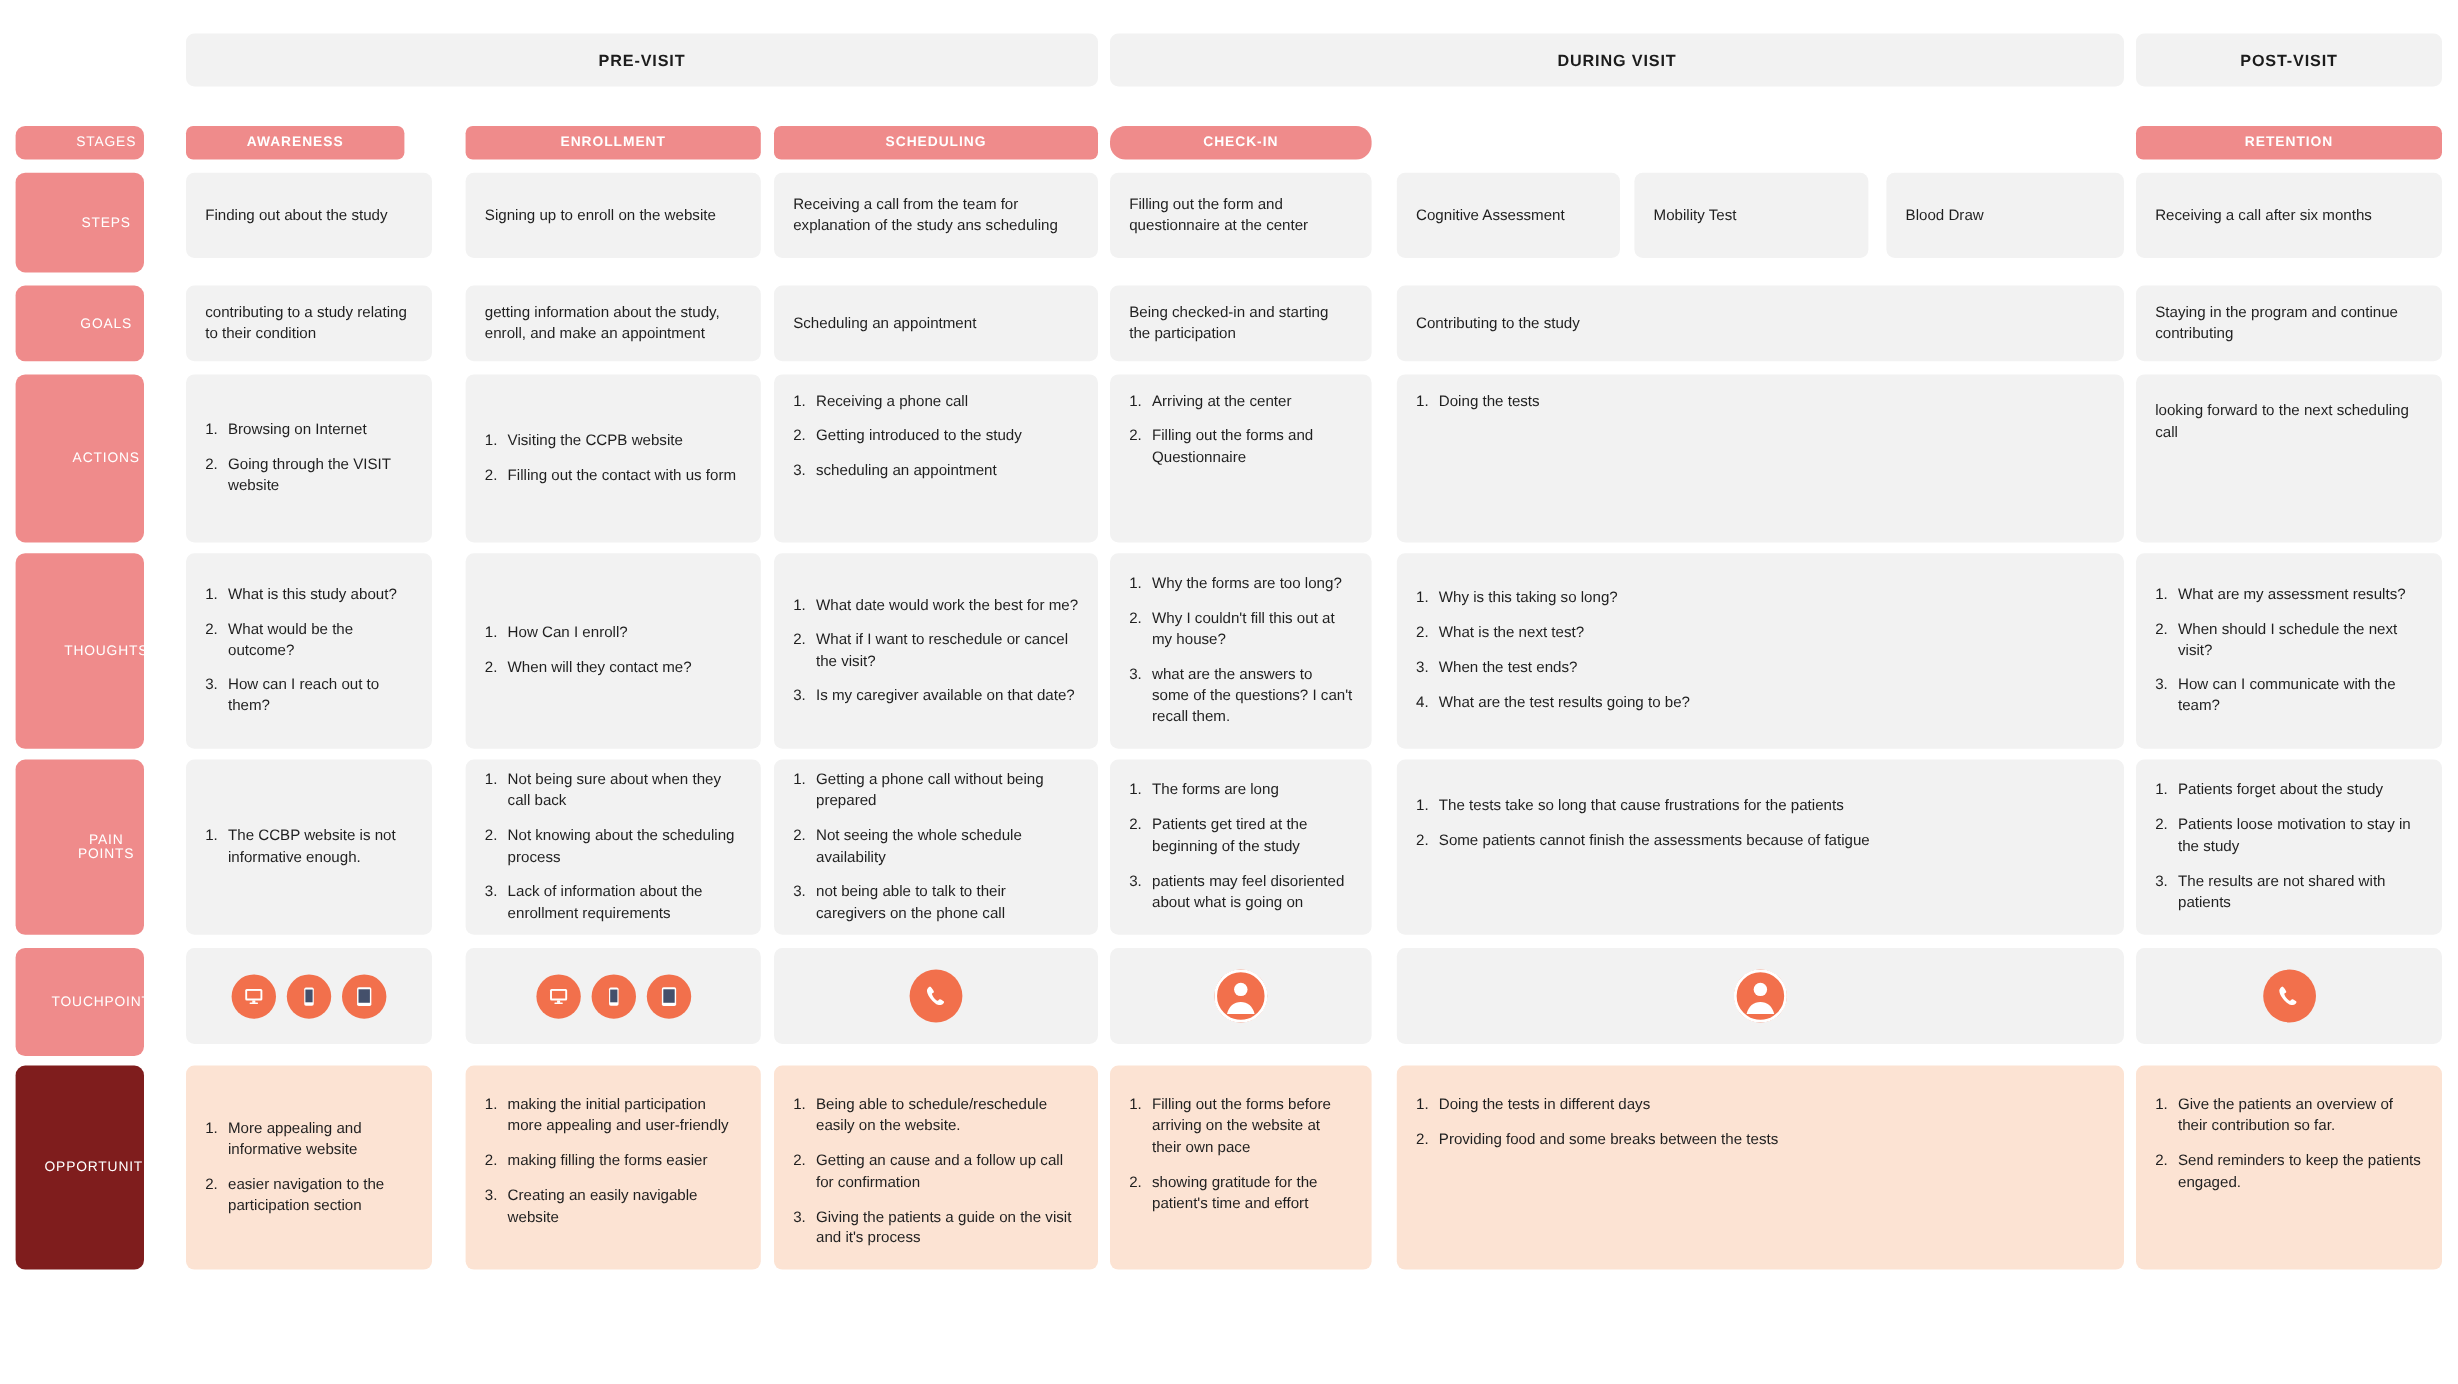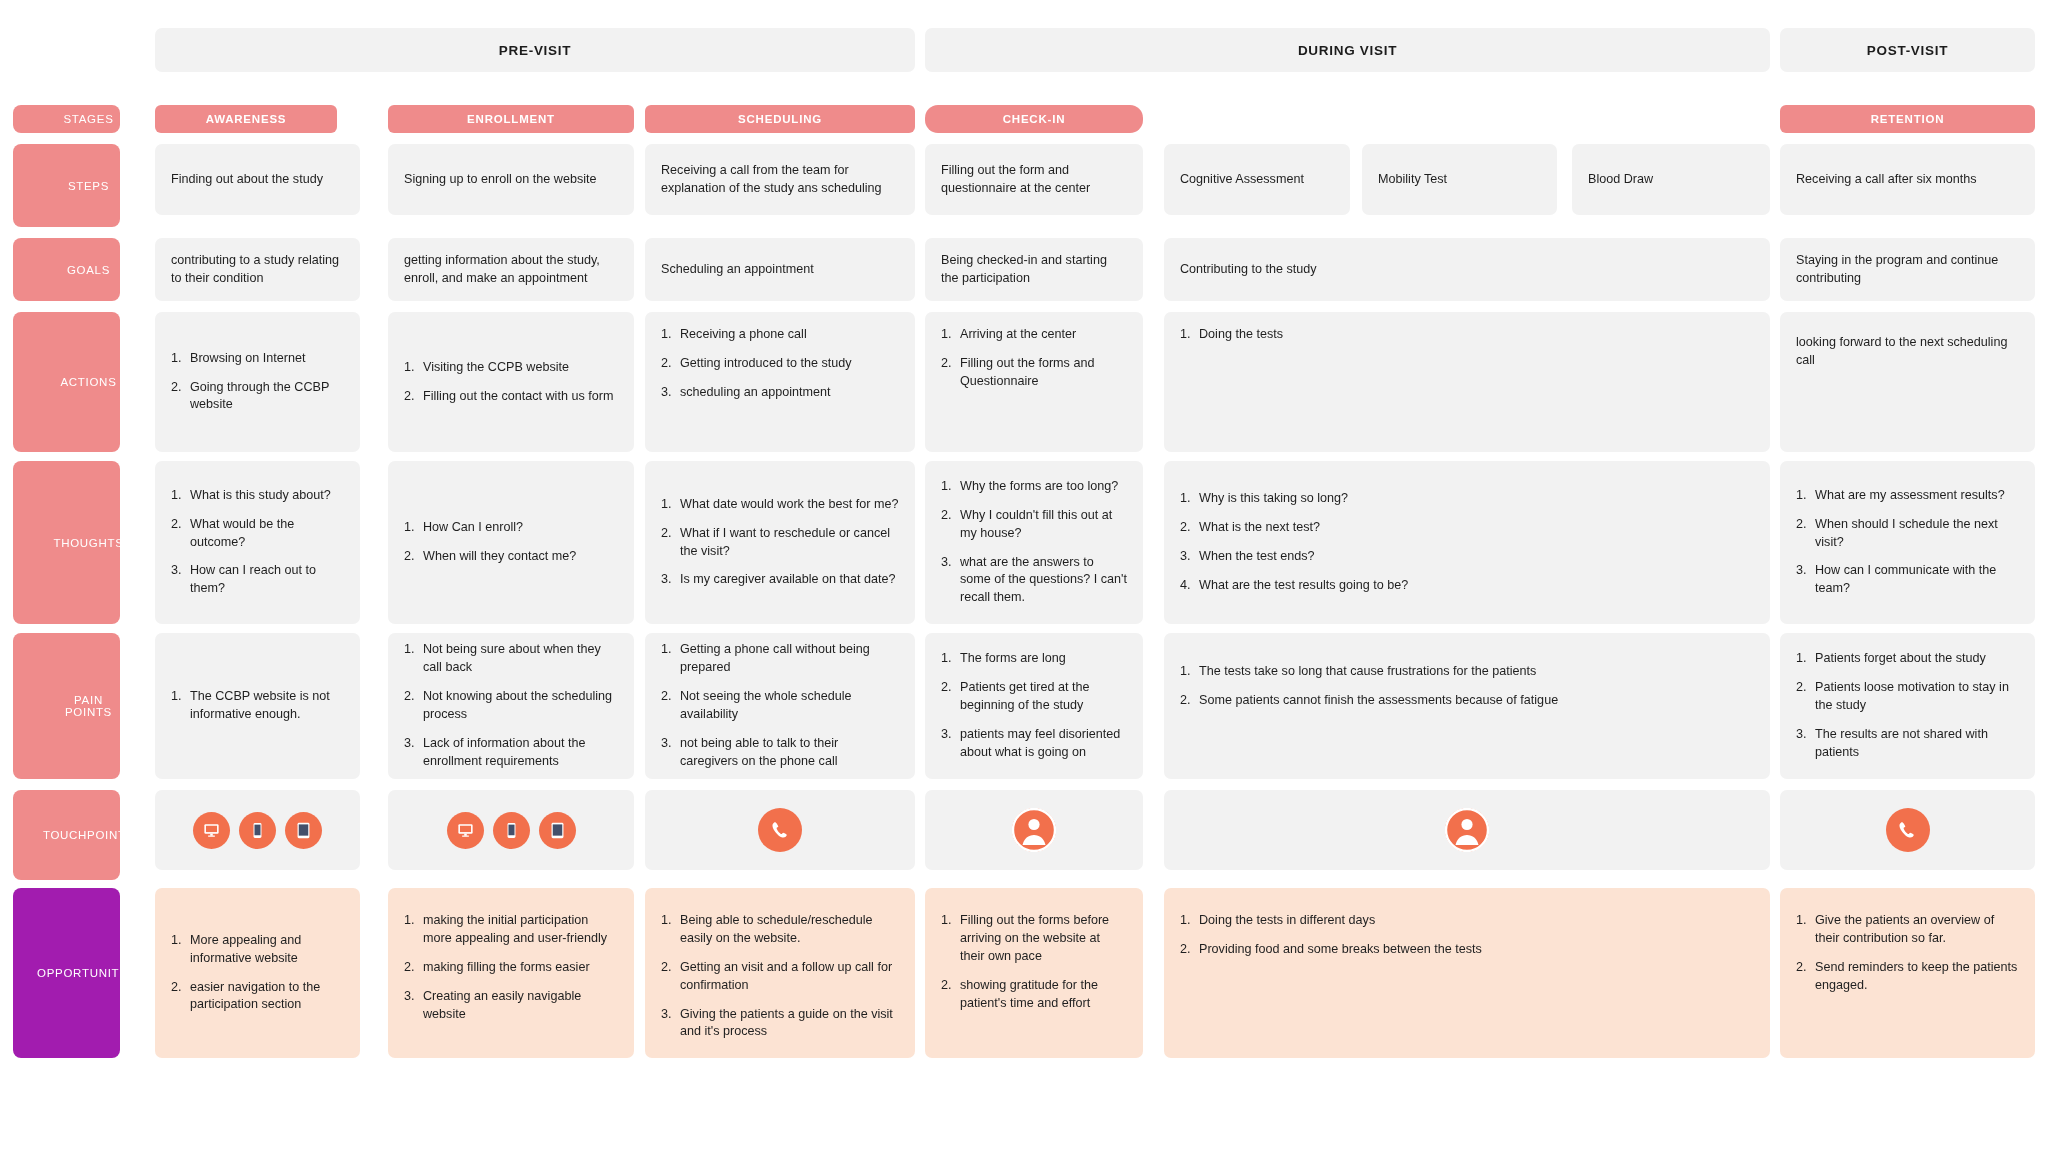--- a/index.html
+++ b/index.html
@@ -220,7 +220,7 @@
   <div class="cell card" style="left:155px;top:312px;width:205px;height:140px;">
     <ol>
       <li>Browsing on Internet</li>
-      <li>Going through the CCBP website</li>
+      <li>Going through the VISIT website</li>
     </ol>
   </div>
   <div class="cell card" style="left:388px;top:312px;width:246px;height:140px;">

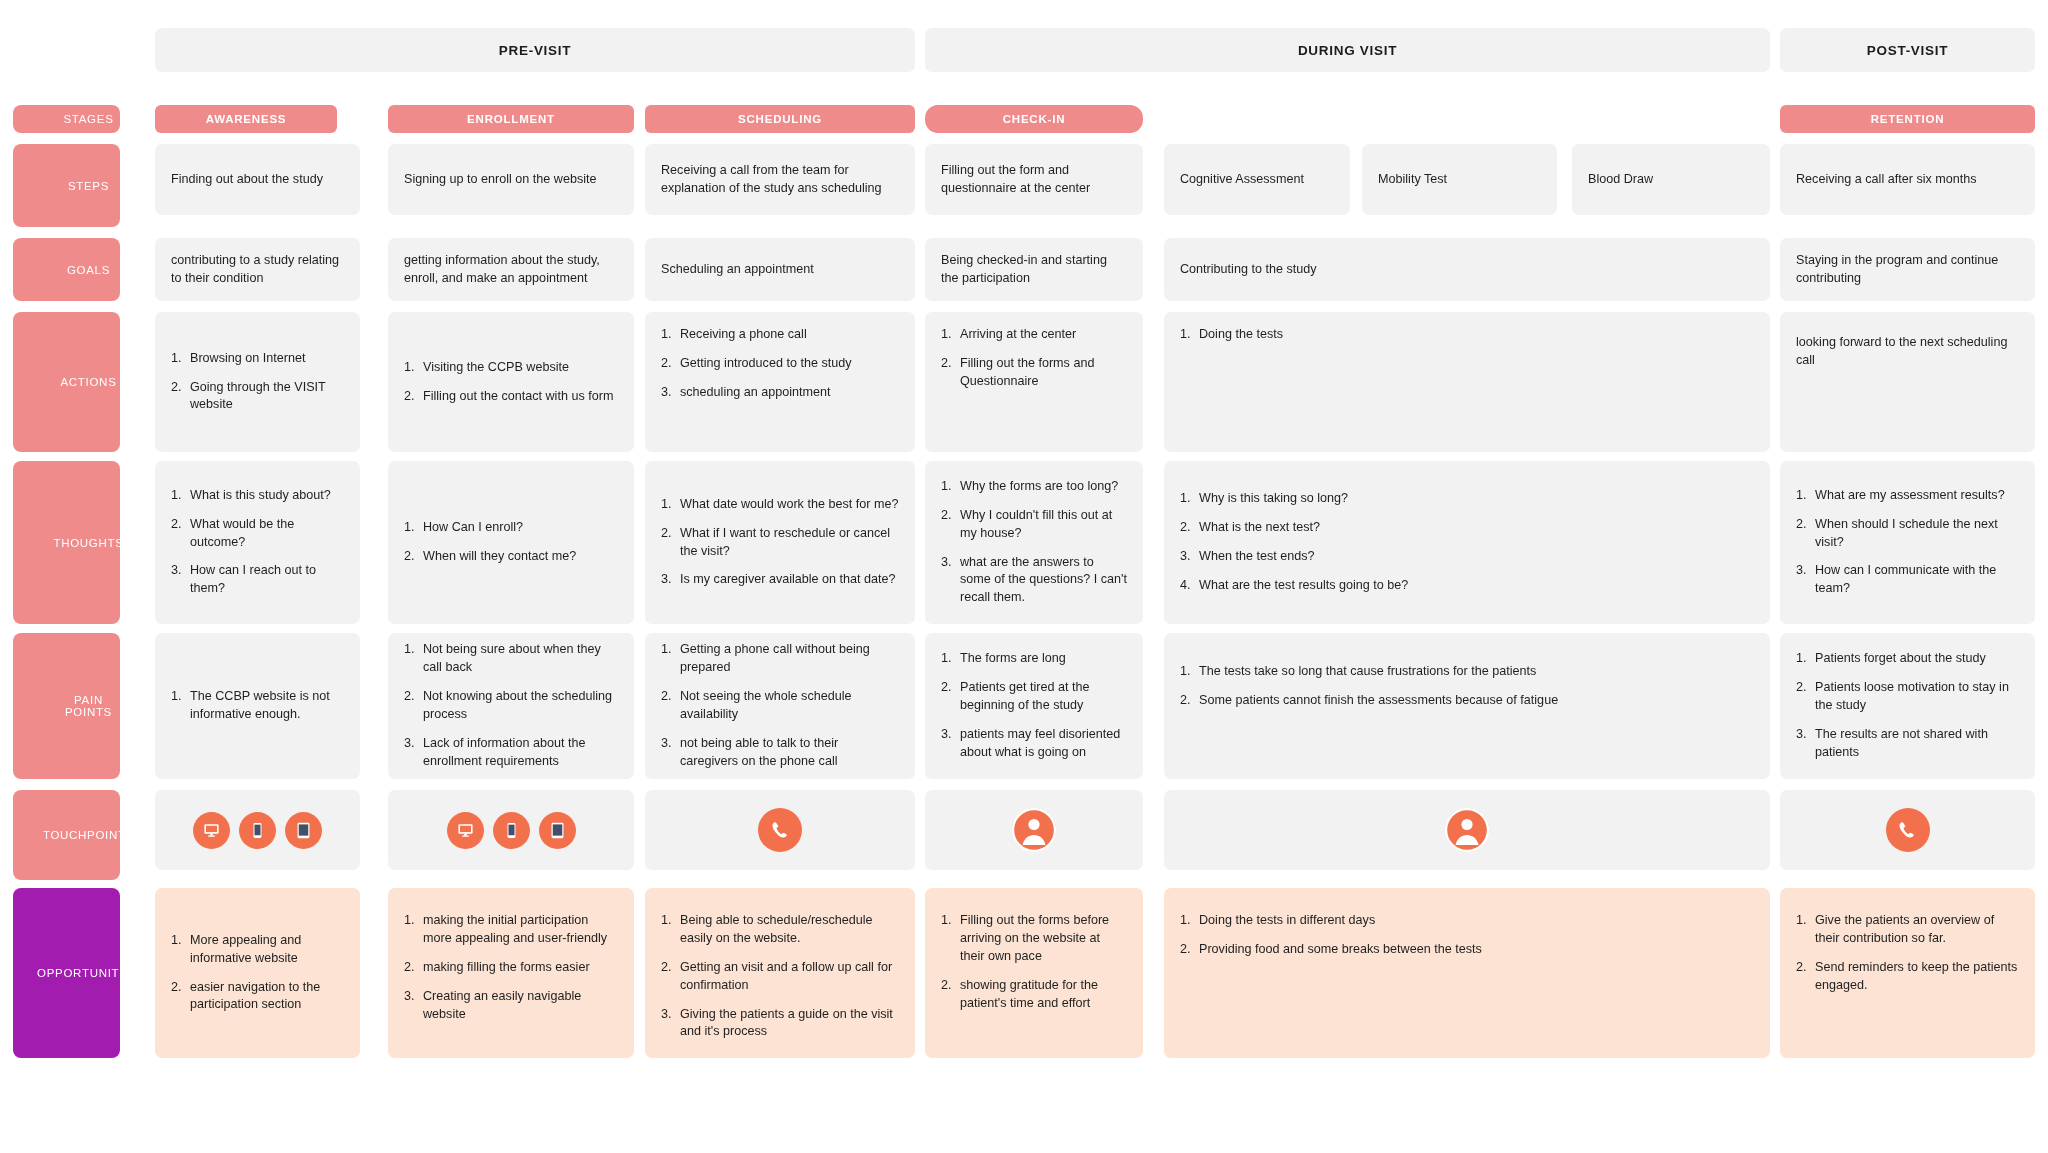--- a/index.html
+++ b/index.html
@@ -27,7 +27,7 @@
     color: #ffffff;
   }
   .orange {
-    background: #a21caf;
+    background: #7f1d1d;
     color: #ffffff;
   }
   .peach {

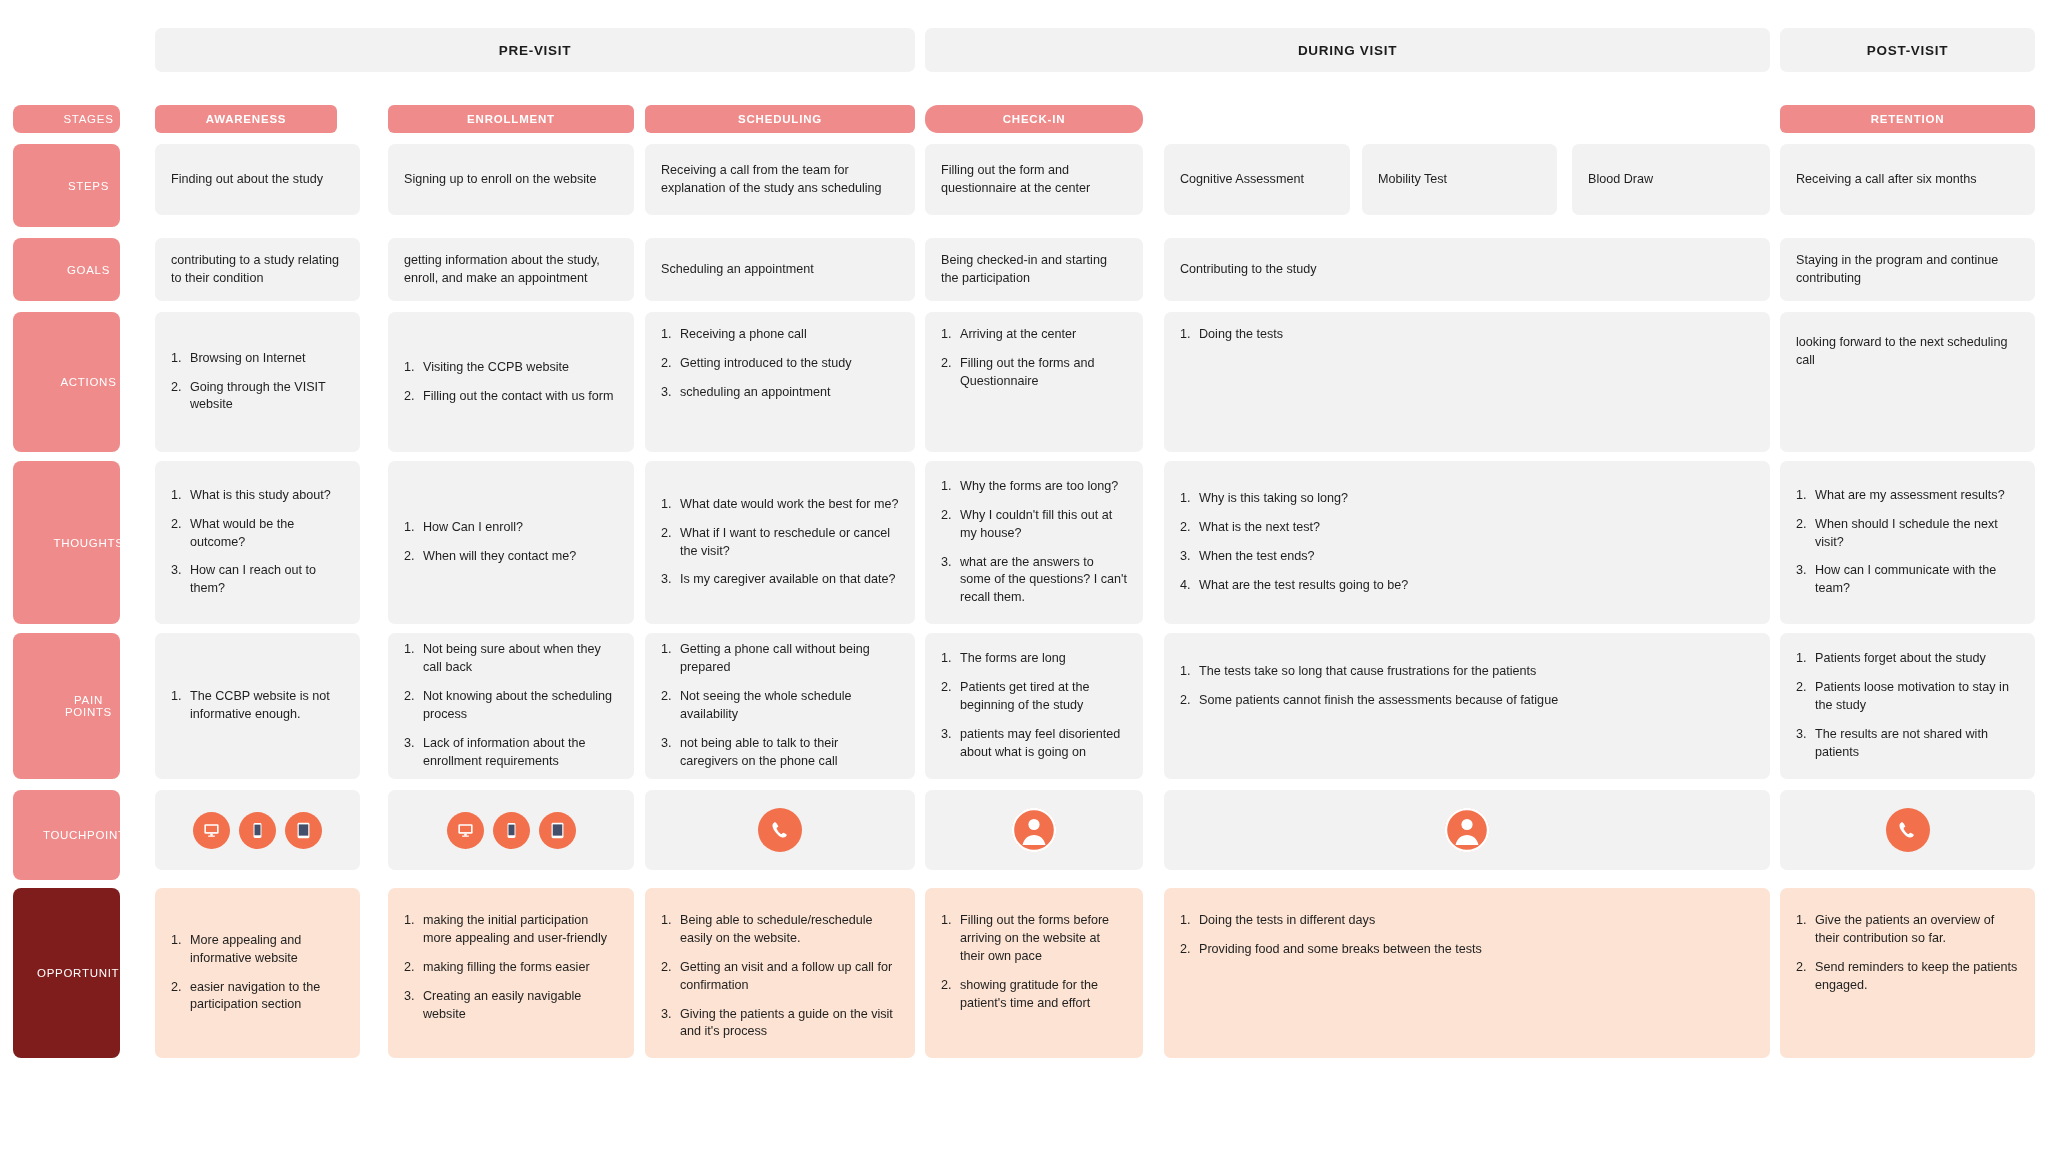--- a/index.html
+++ b/index.html
@@ -439,7 +439,7 @@
   <div class="cell peach top" style="left:645px;top:888px;width:270px;height:170px;padding-top:24px;">
     <ol>
       <li>Being able to schedule/reschedule easily on the website.</li>
-      <li>Getting an visit and a follow up call for confirmation</li>
+      <li>Getting an cause and a follow up call for confirmation</li>
       <li>Giving the patients a guide on the visit and it's process</li>
     </ol>
   </div>

